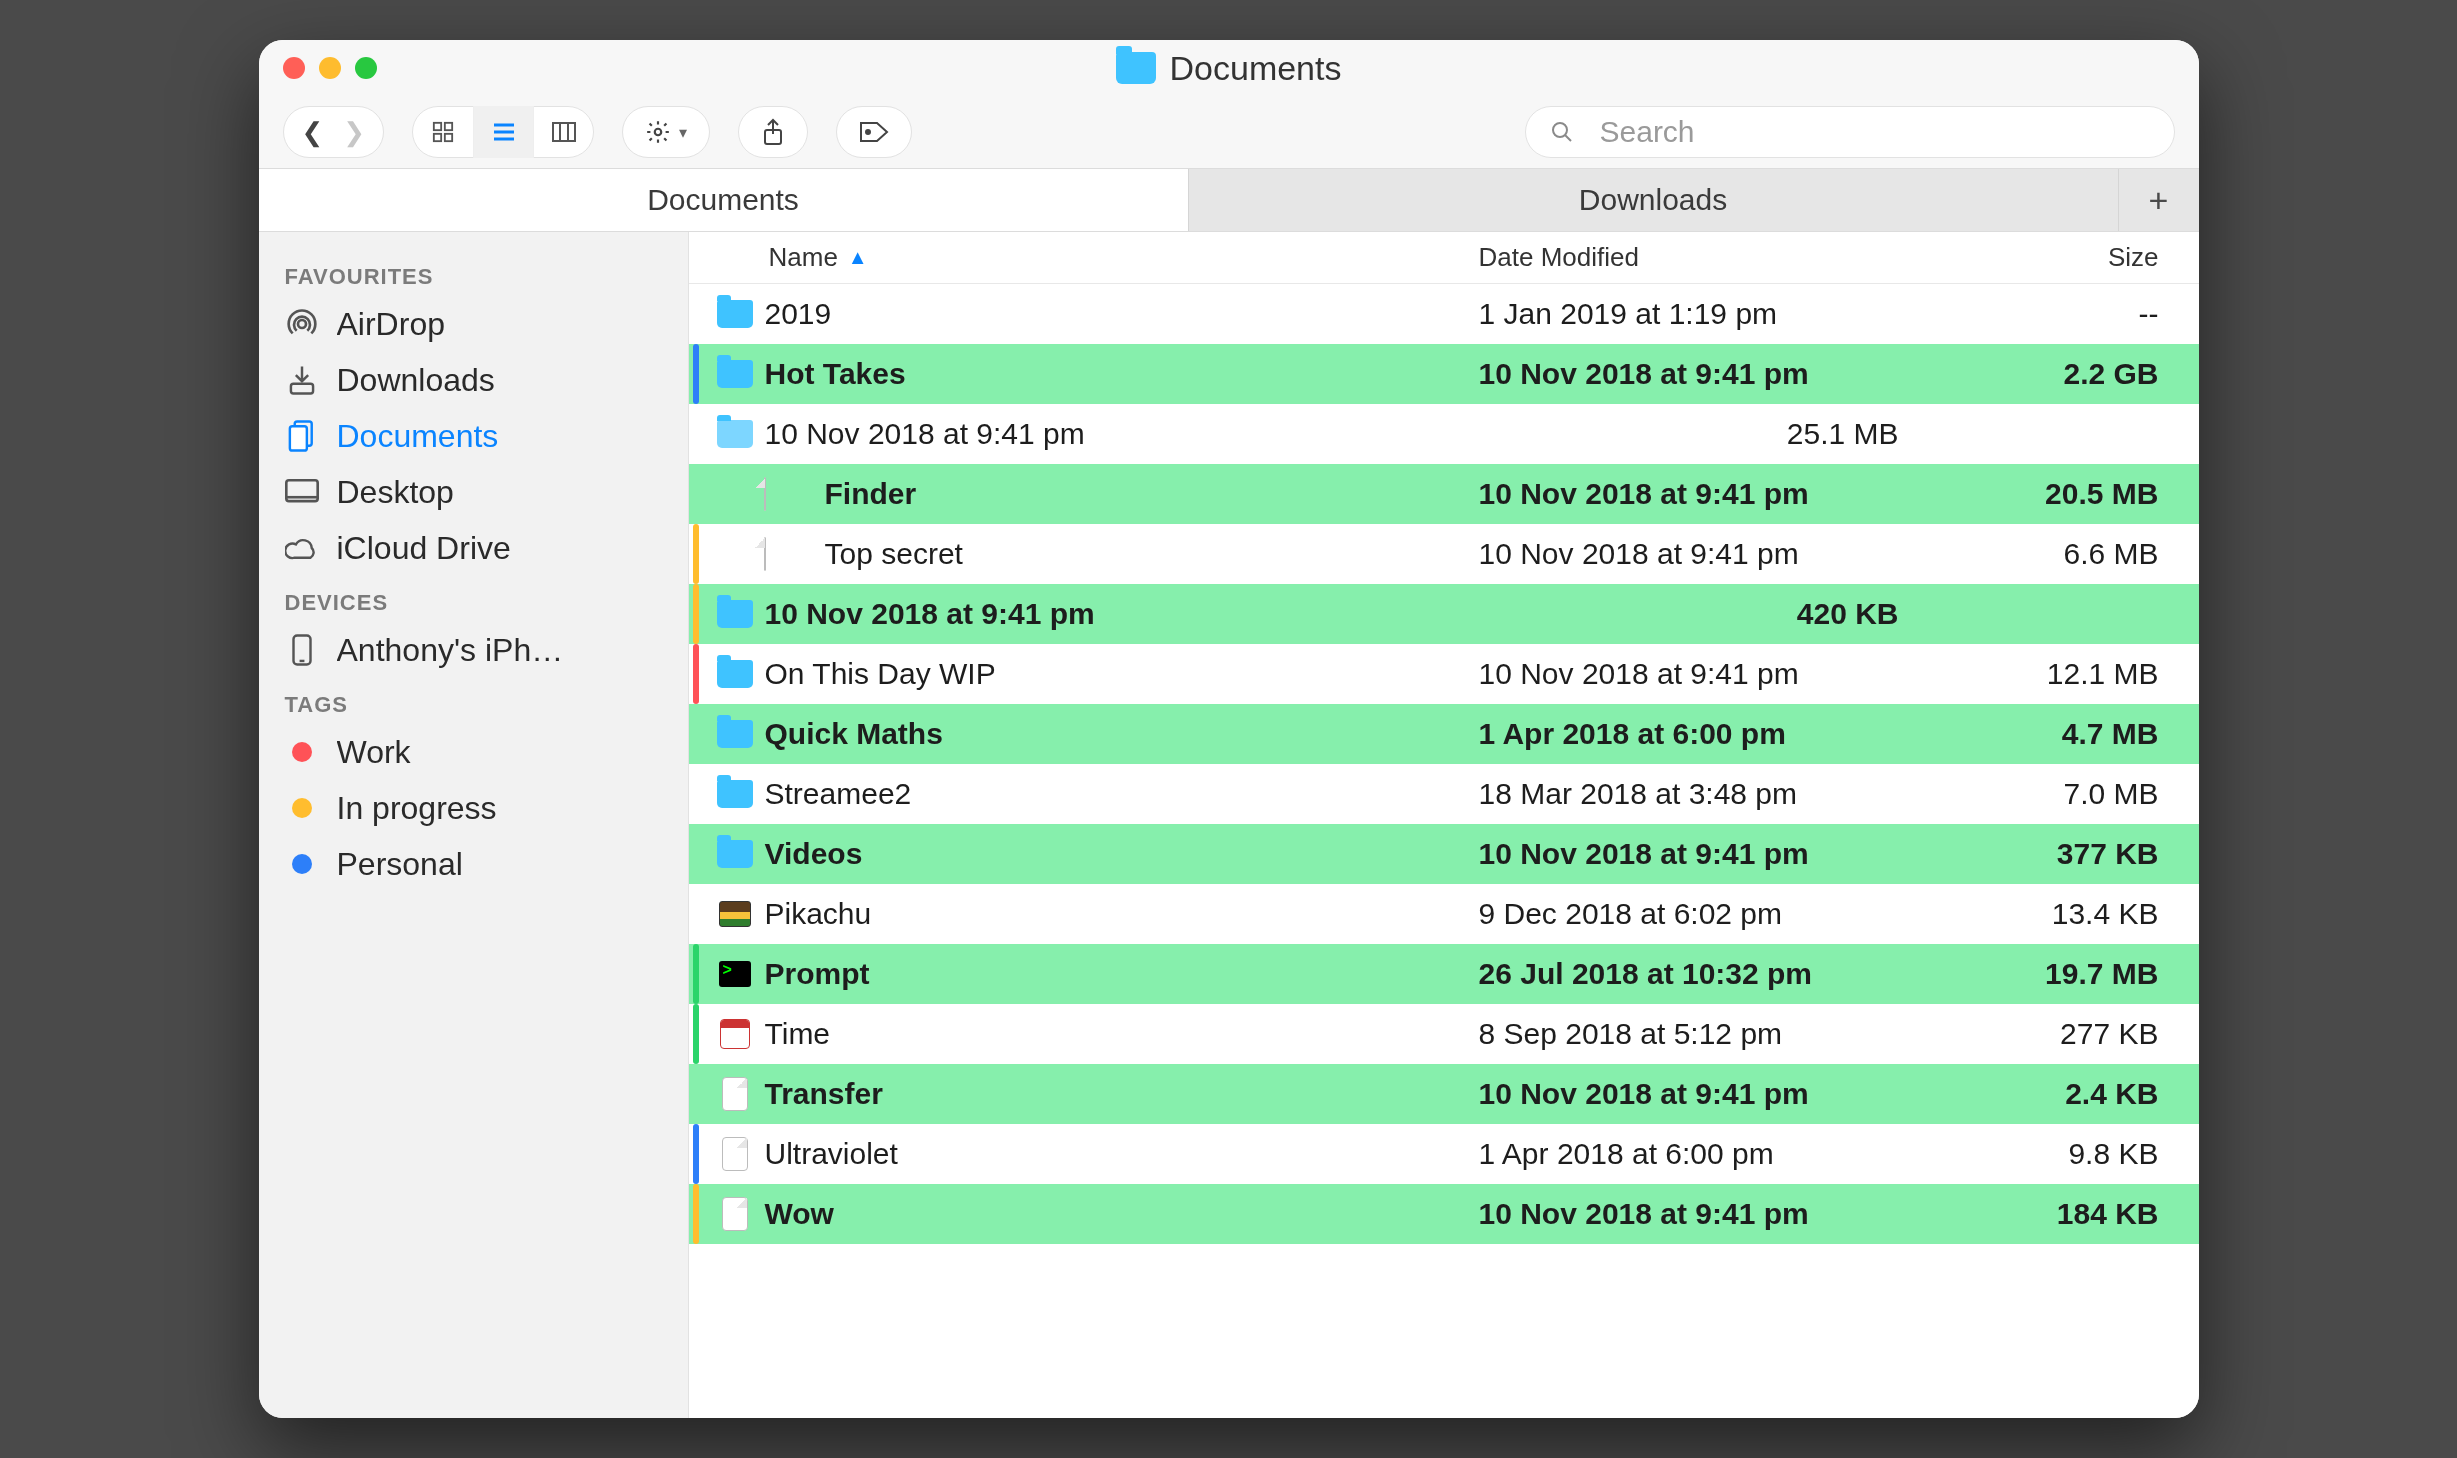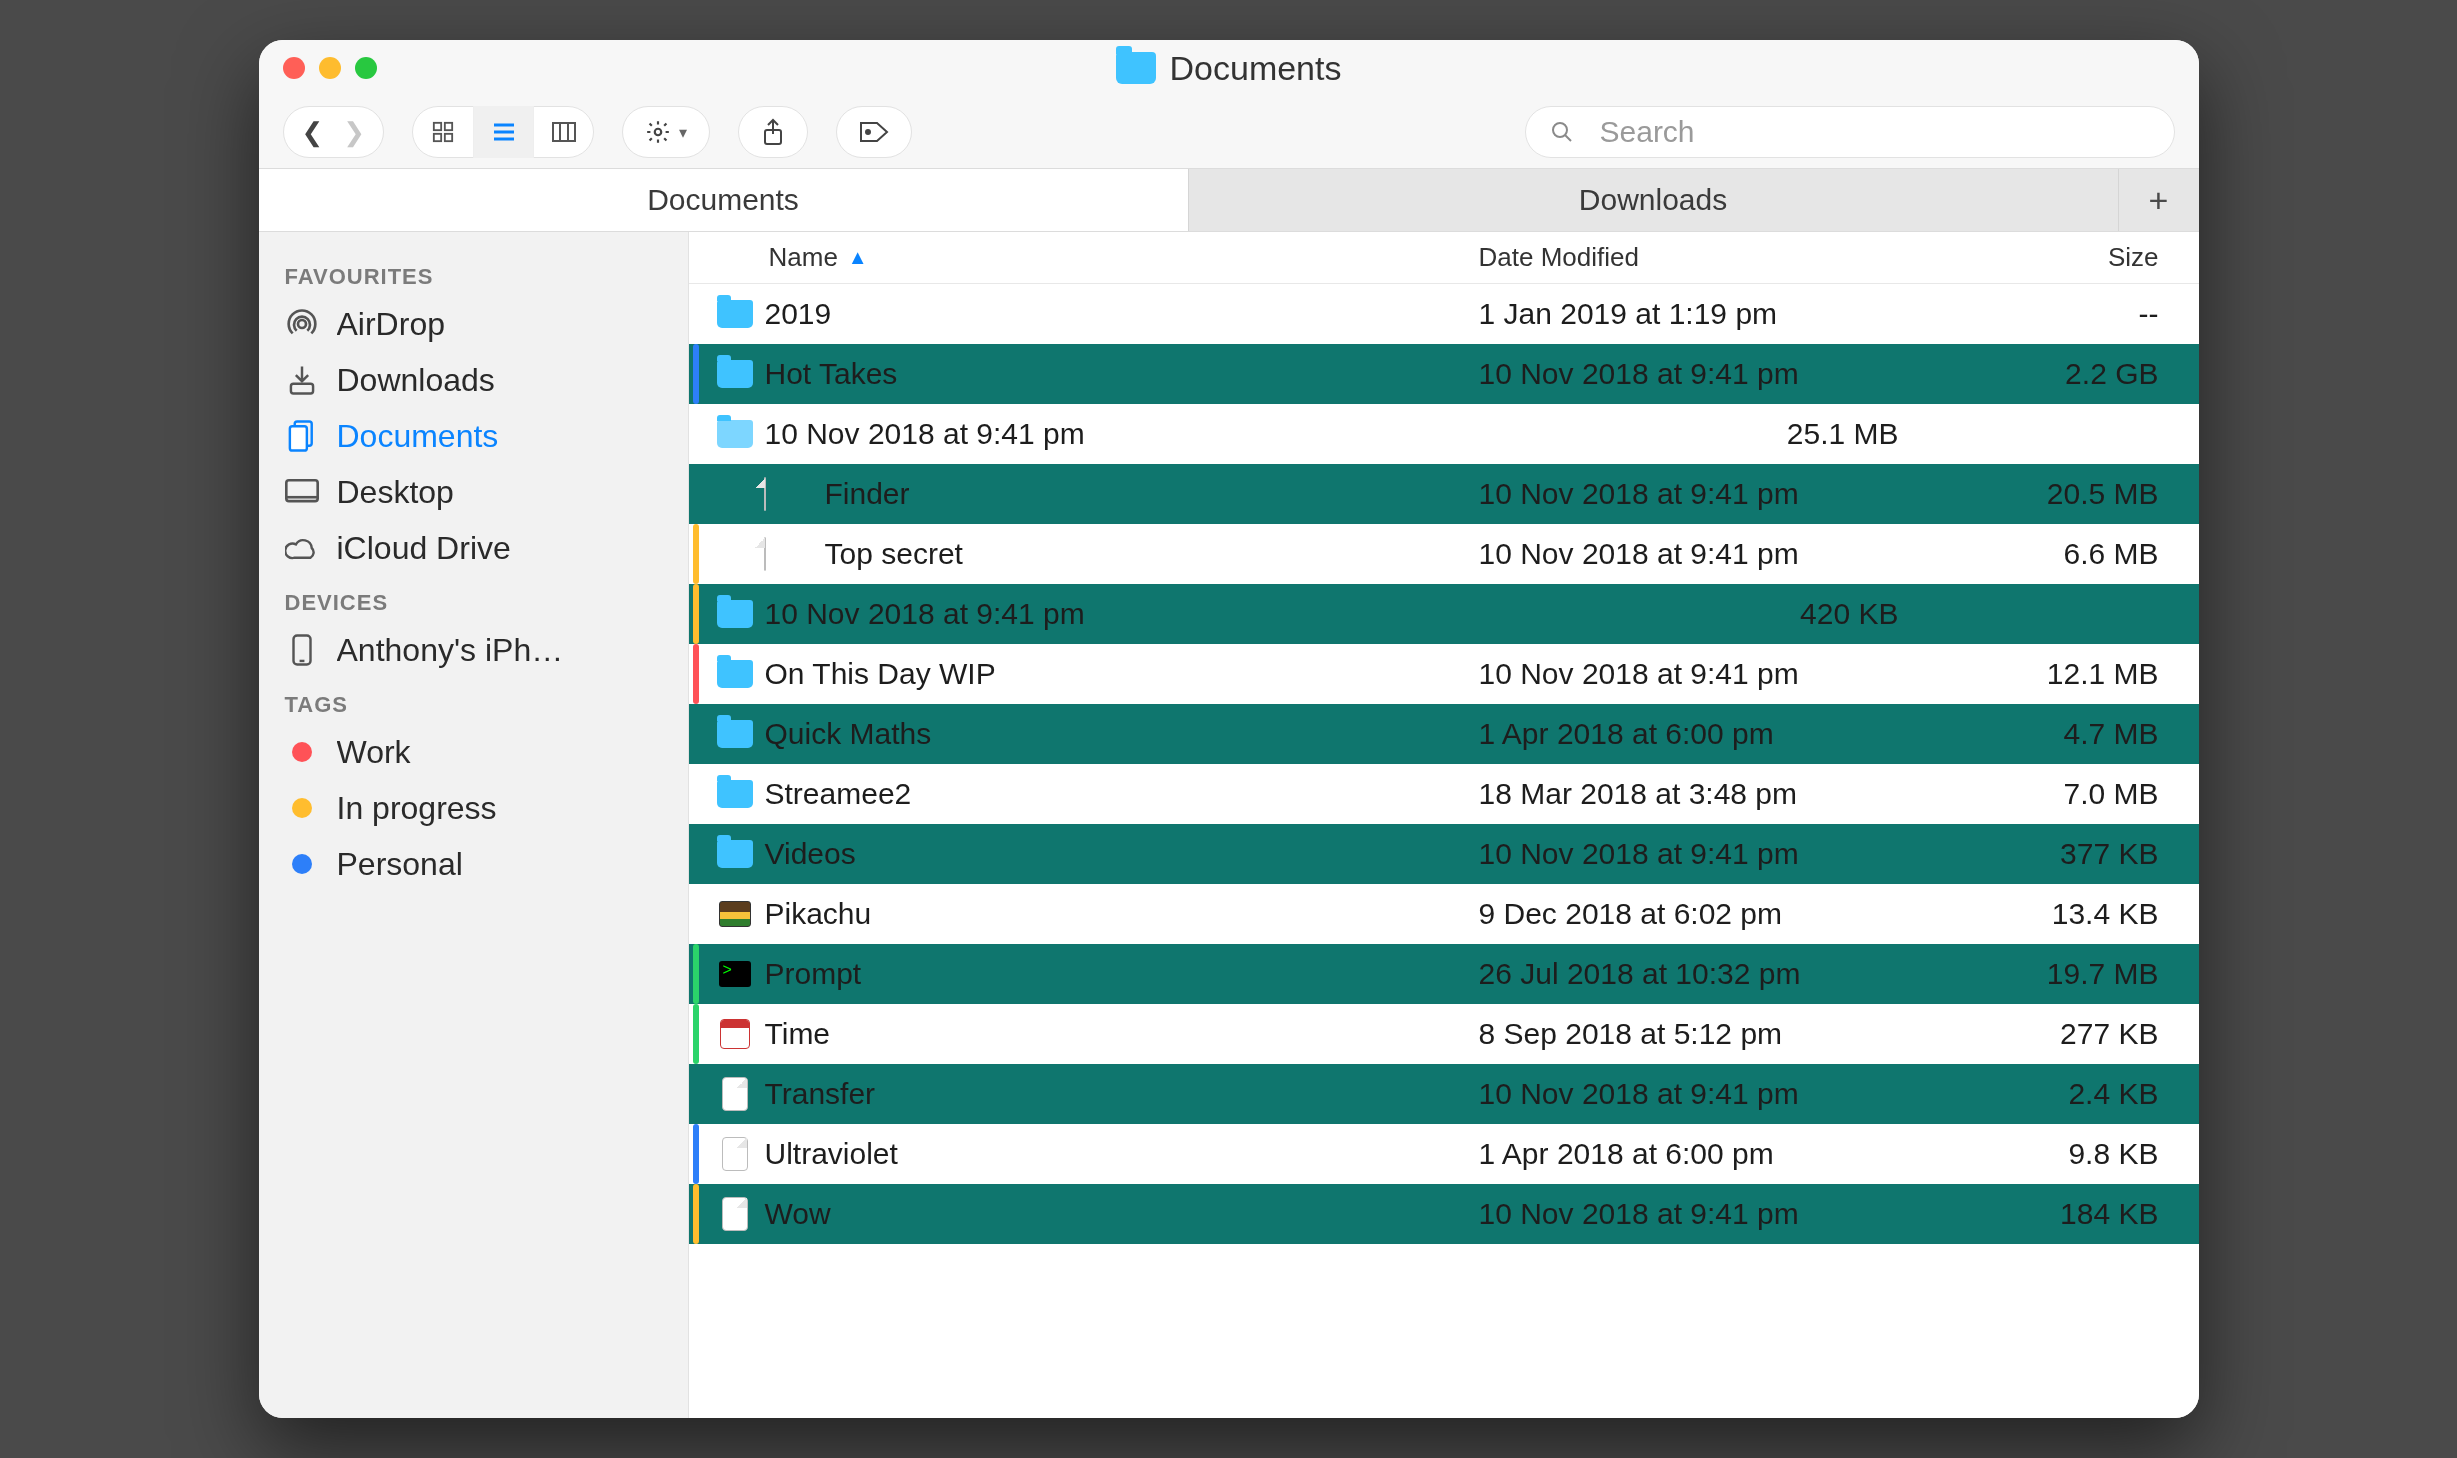--- a/index.html
+++ b/index.html
@@ -209,7 +209,7 @@
     padding: 0 40px 0 4px;
     font-size: 30px; color:#1d1d1d;
   }
-  .row.alt { background: #0f766e; }
+  .row.alt { background: #86efac; font-weight: bold; }
   .row .stripe { height: 60px; width: 6px; border-radius: 3px; }
   .row .ficon {
     display:flex; align-items:center; justify-content:center;

